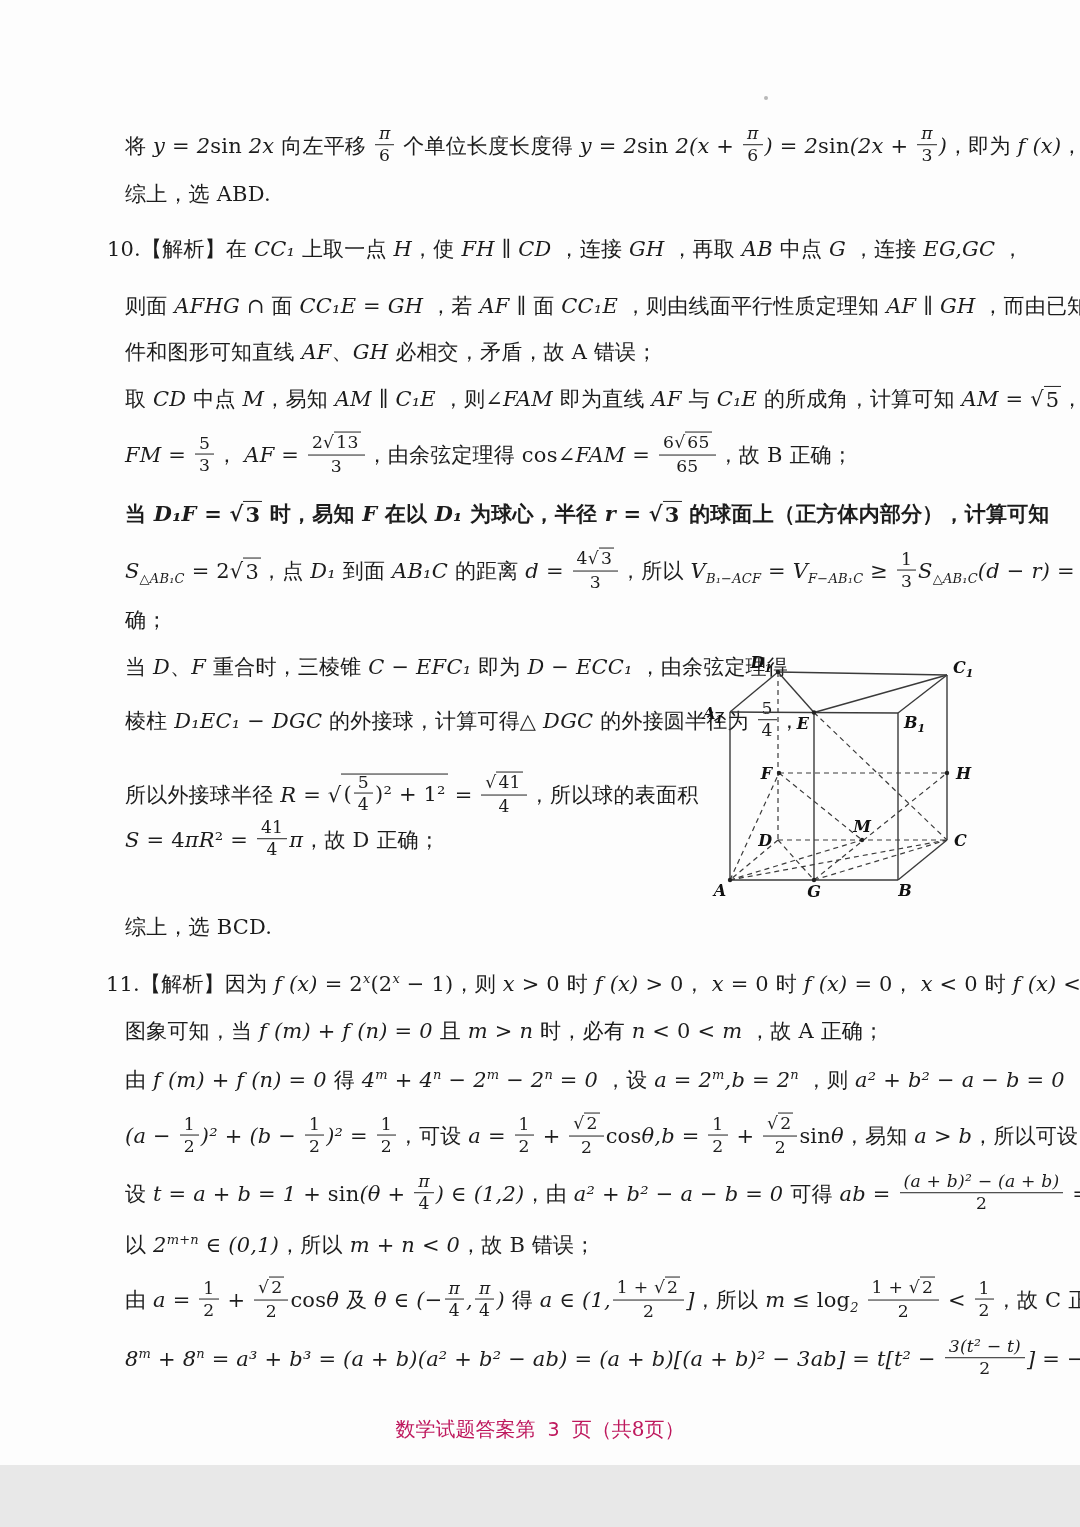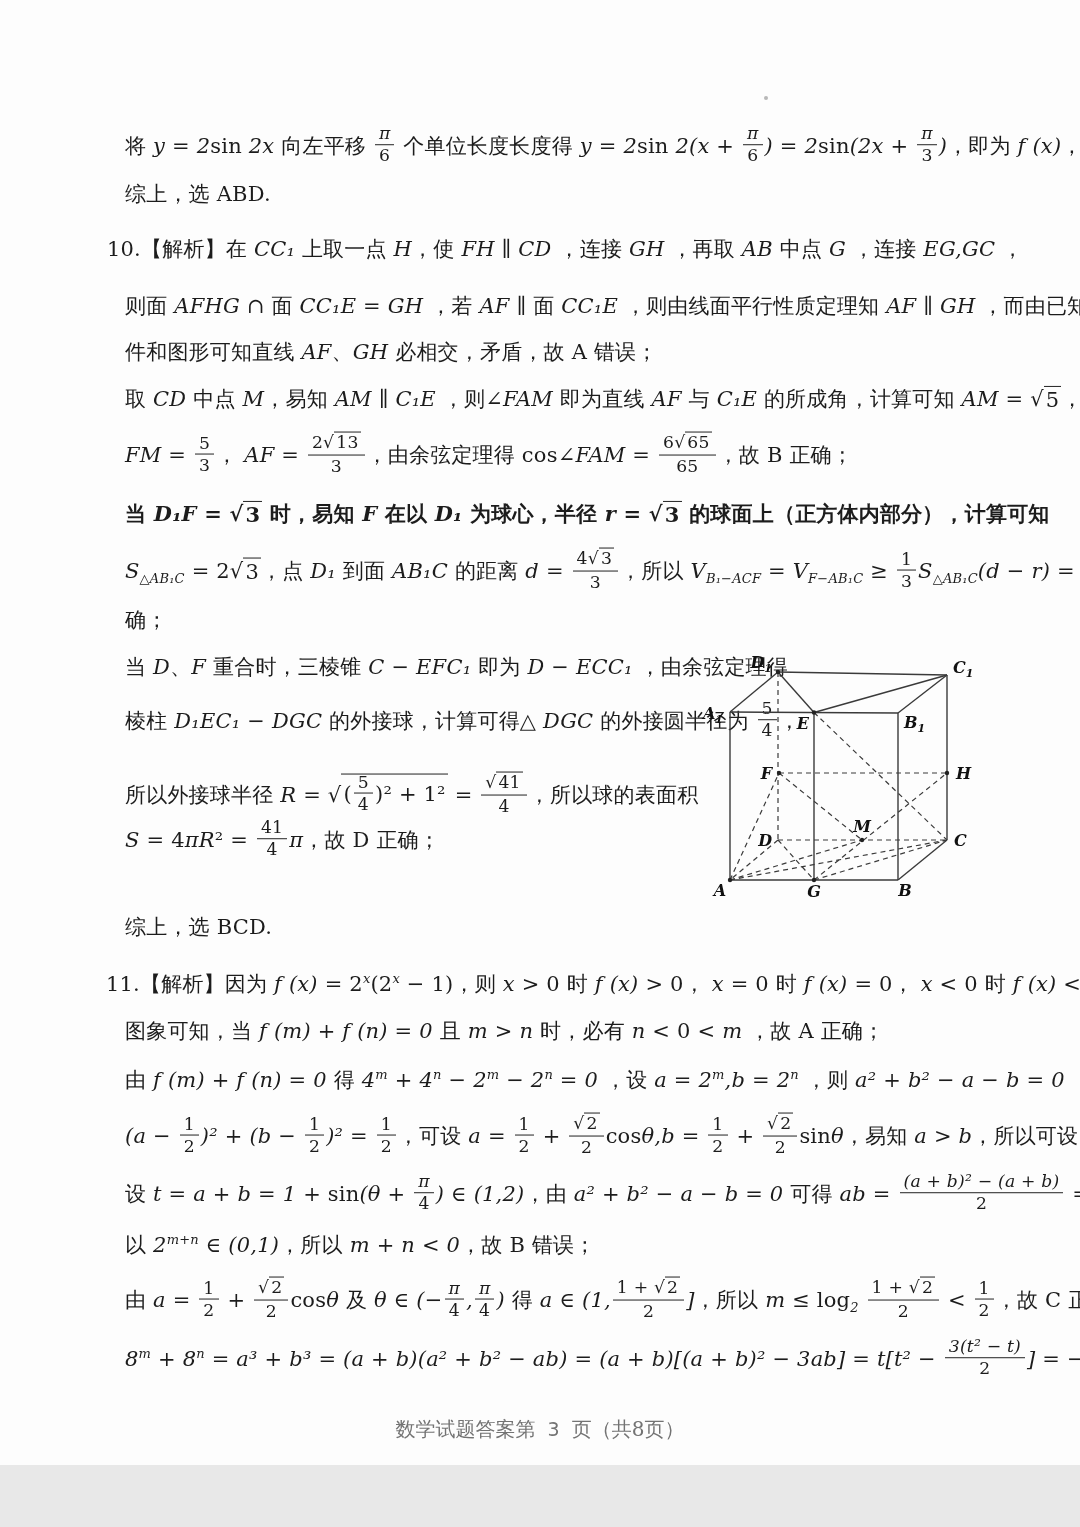--- a/index.html
+++ b/index.html
@@ -21,7 +21,7 @@
   .figure{position:absolute;left:690px;top:640px;}
   .vlabel{font-family:"DejaVu Serif","Liberation Serif",serif;font-style:italic;font-weight:bold;font-size:16px;fill:#111;}
   .vsub{font-size:11px;}
-  .footer{position:absolute;left:0;top:1416px;width:100%;text-align:center;font-size:20px;color:#737373;
+  .footer{position:absolute;left:0;top:1416px;width:100%;text-align:center;font-size:20px;color:#be185d;
           font-family:"DejaVu Serif","Liberation Serif",serif;}
   .footer .pgnum{margin:0 12px;font-family:"DejaVu Sans","Liberation Sans",sans-serif;font-size:19px;}
   .artifact{position:absolute;left:764px;top:96px;width:4px;height:4px;border-radius:50%;background:#9a9a9a;opacity:.7;}

